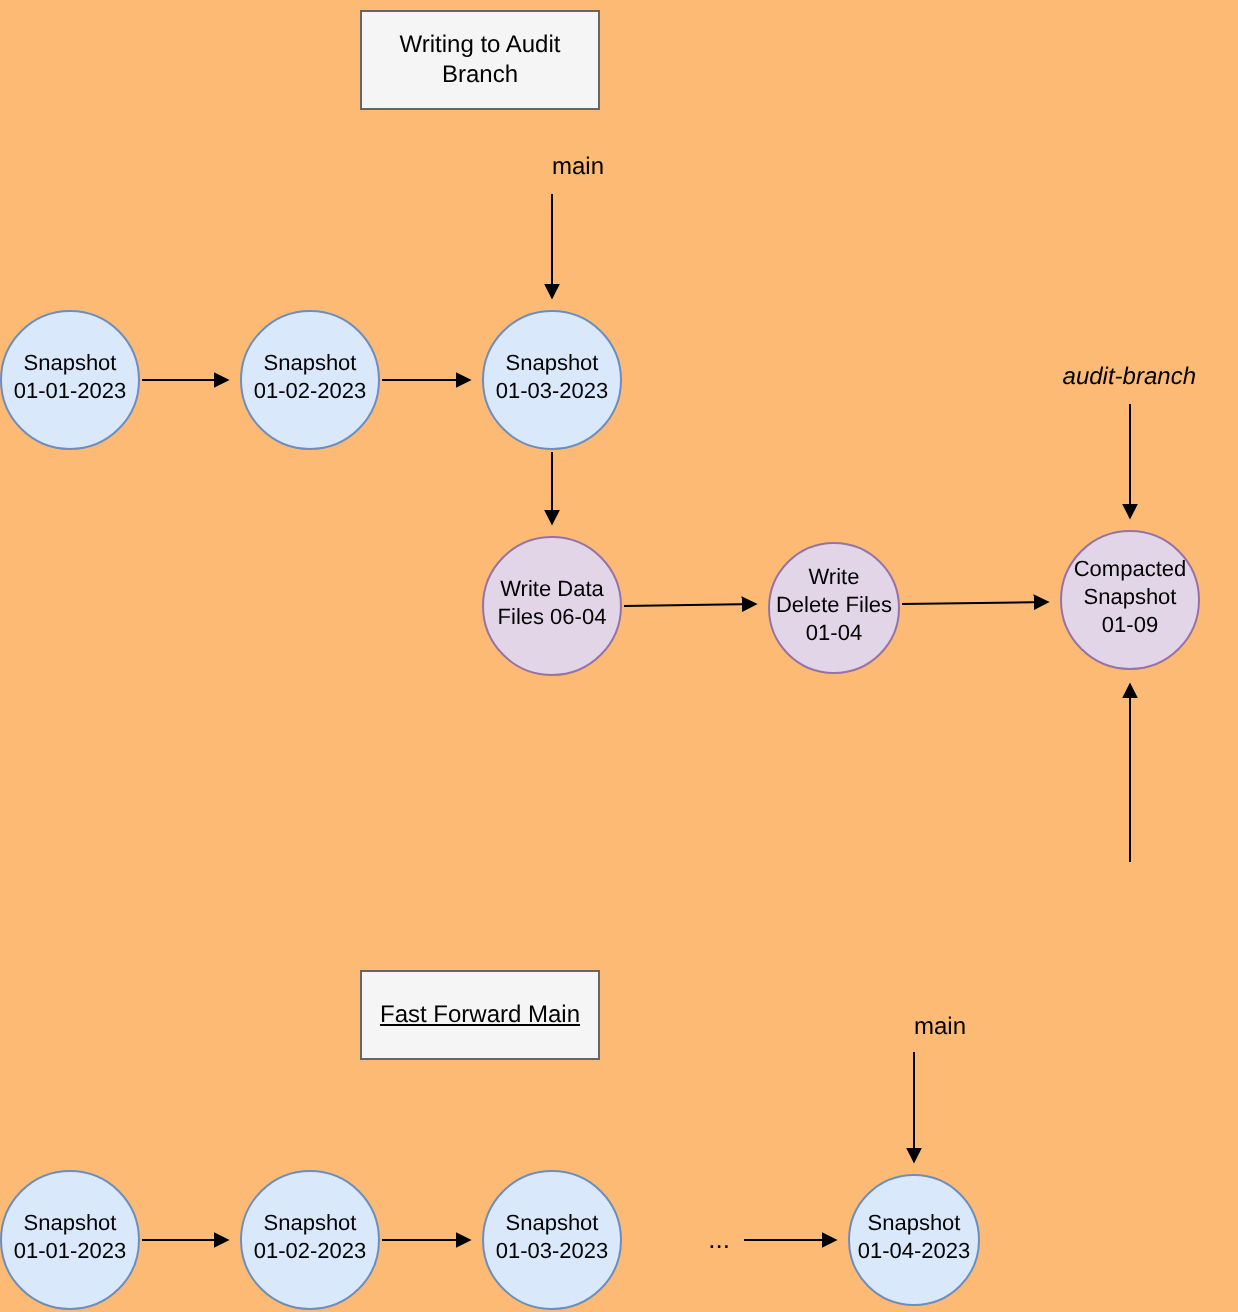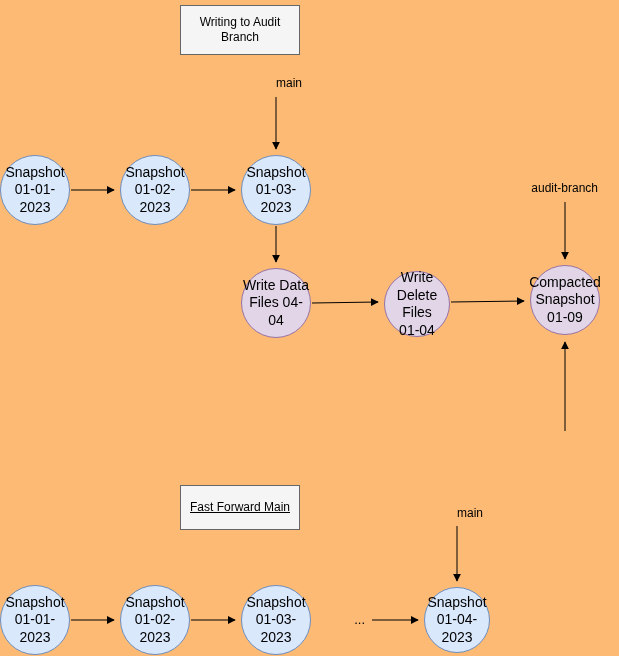--- a/index.html
+++ b/index.html
@@ -29,7 +29,7 @@
     justify-content: center;
     text-align: center;
     white-space: pre-line;
-    font-size: 14px;
+    font-size: 11px;
     line-height: 1.25;
     color: #000000;
     box-sizing: border-box;

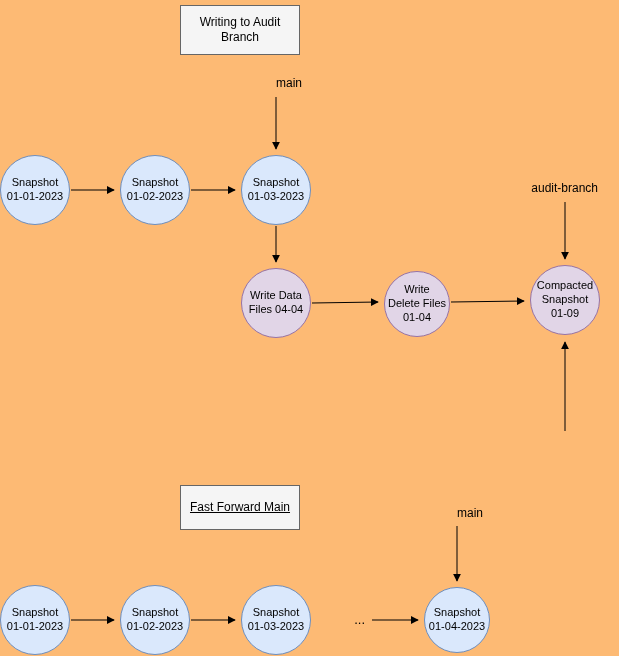--- a/index.html
+++ b/index.html
@@ -123,7 +123,7 @@
 Snapshot
 01-09</div>
 
-  <div class="floating-label" style="left:518px; top:181px; width:80px;">audit-branch</div>
+  <div class="floating-label" style="left:518px; top:181px; width:80px;font-style:italic;">audit-branch</div>
 
 
   <div class="box title-box" style="left:180px; top:485px; width:120px; height:45px;text-decoration:underline;">Fast Forward Main</div>

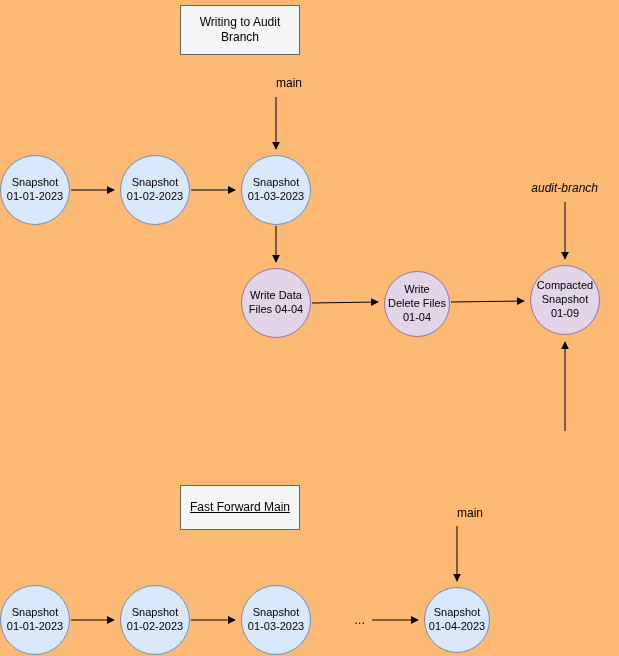--- a/index.html
+++ b/index.html
@@ -113,7 +113,7 @@
 01-03-2023</div>
 
   <div class="node write" style="left:241px; top:268px; width:70px; height:70px;">Write Data
-Files 04-04</div>
+Files 06-04</div>
 
   <div class="node write" style="left:384px; top:271px; width:66px; height:66px;">Write
 Delete Files

